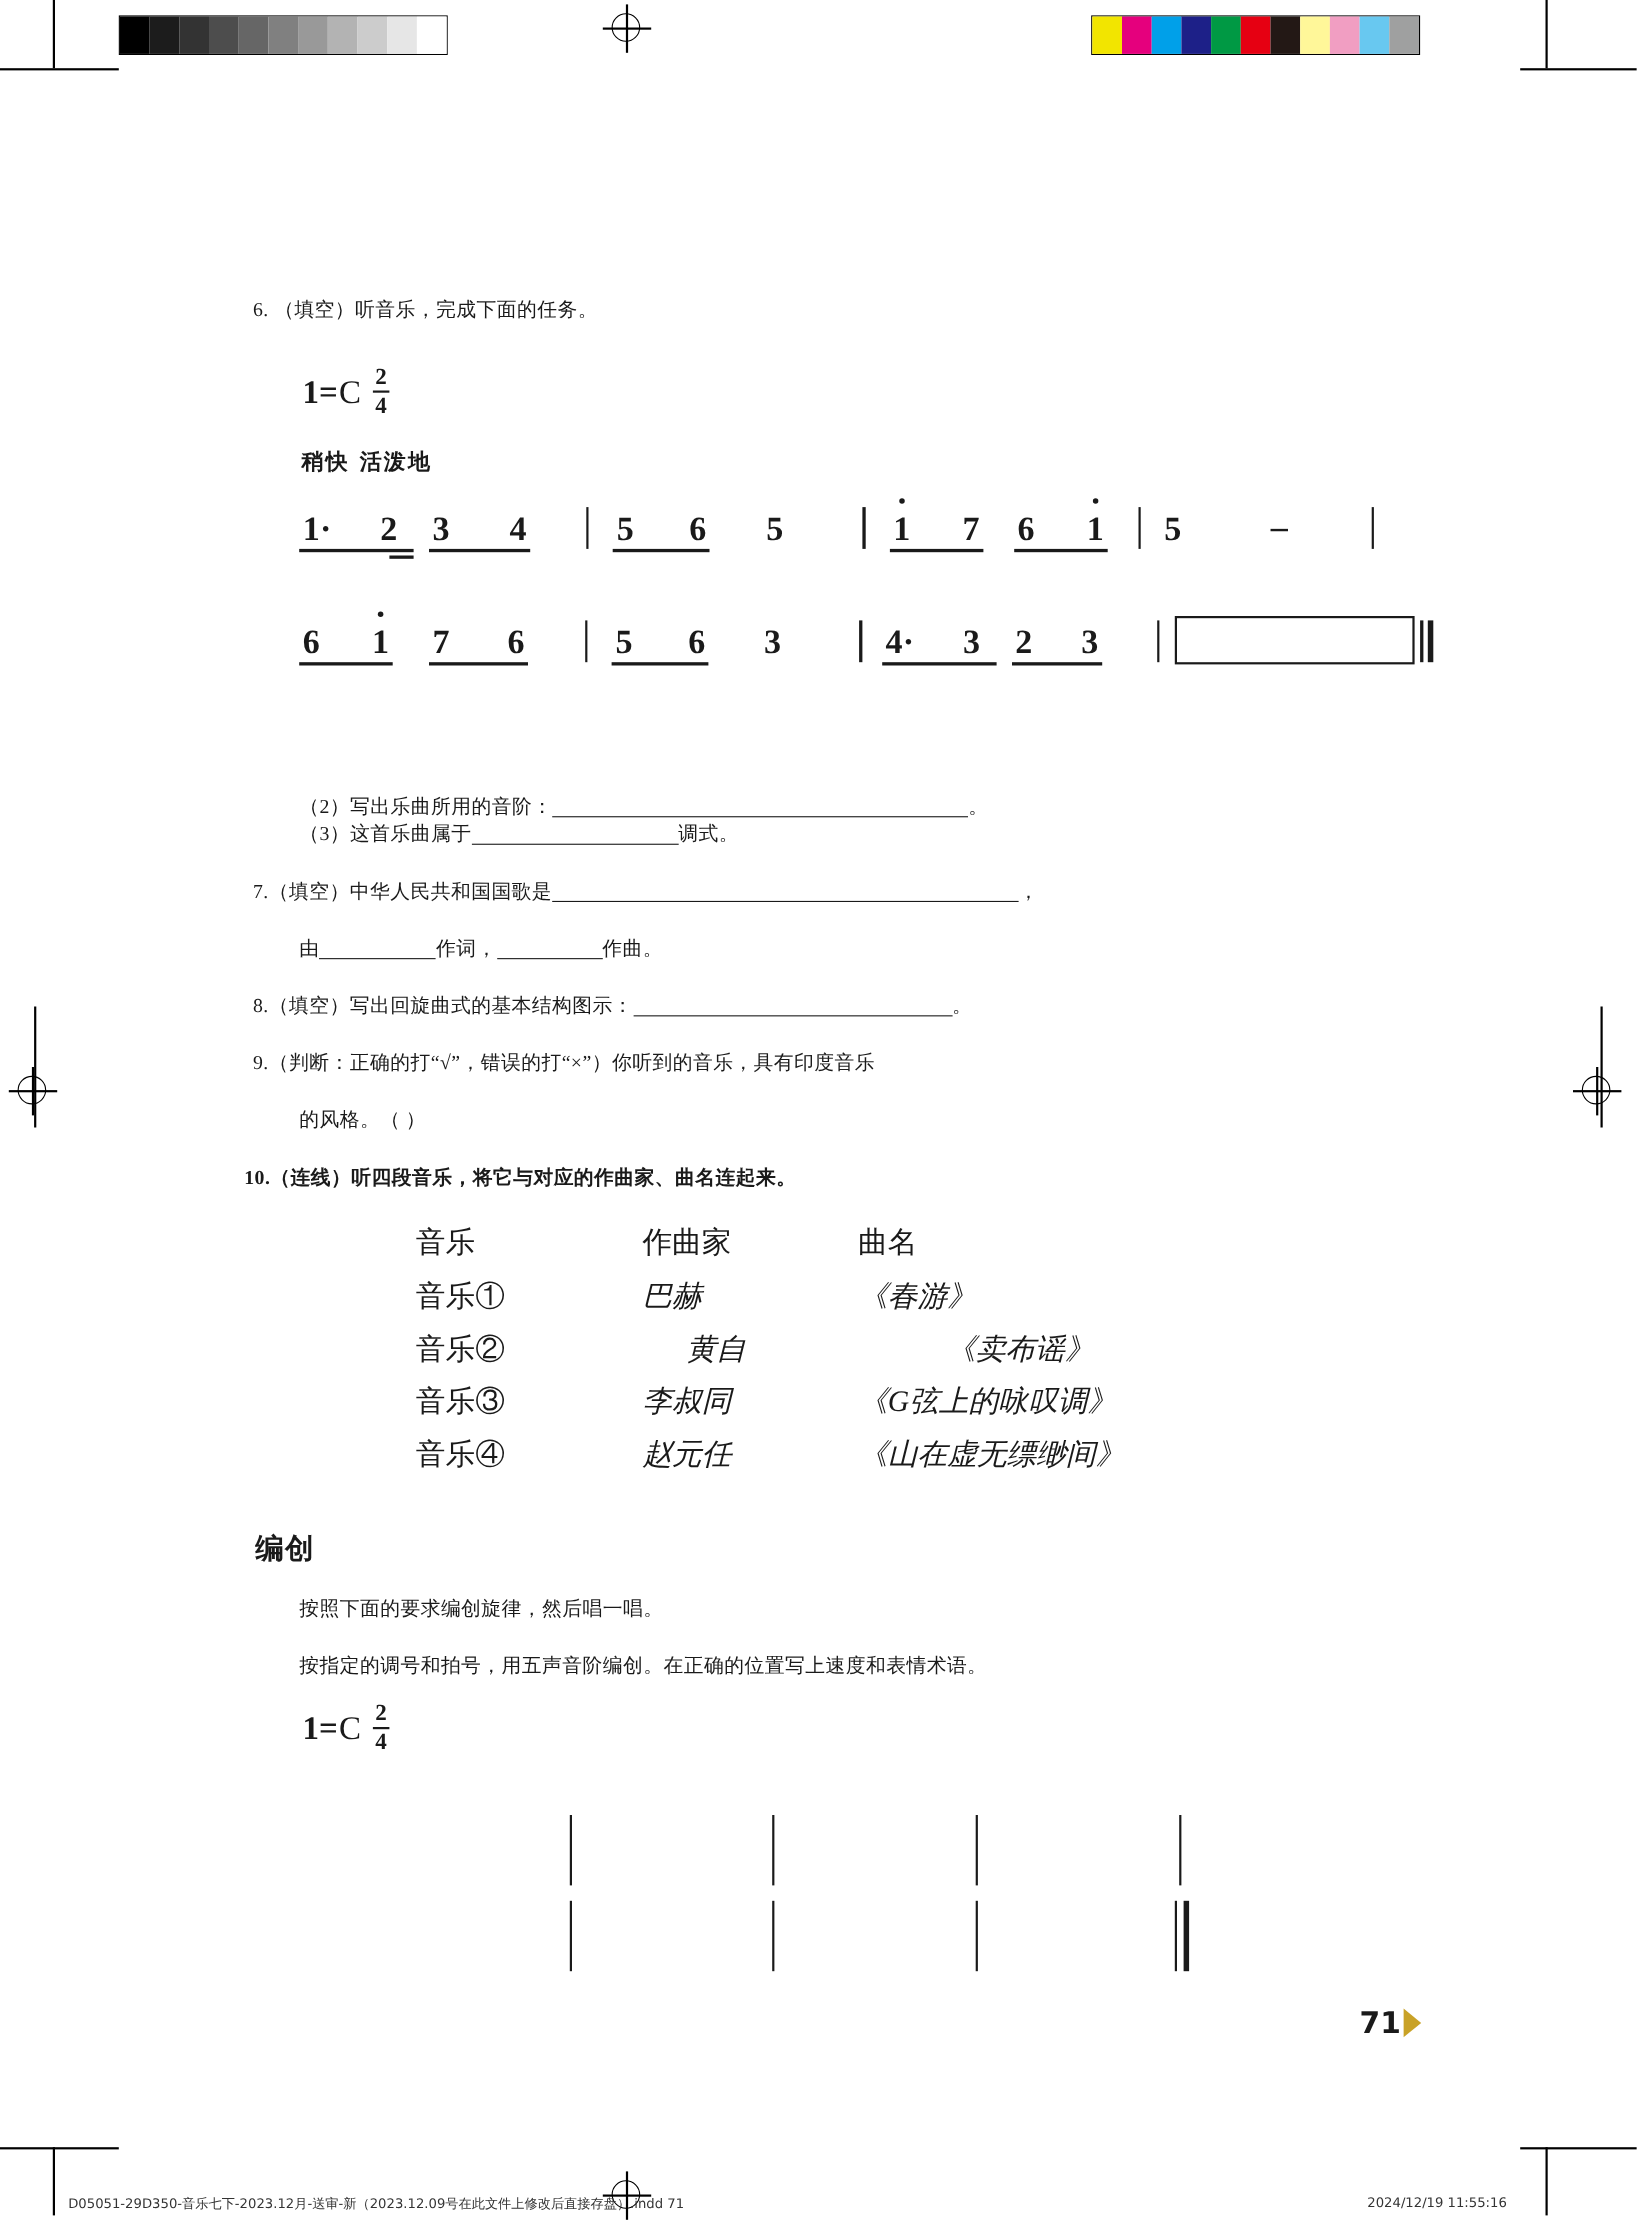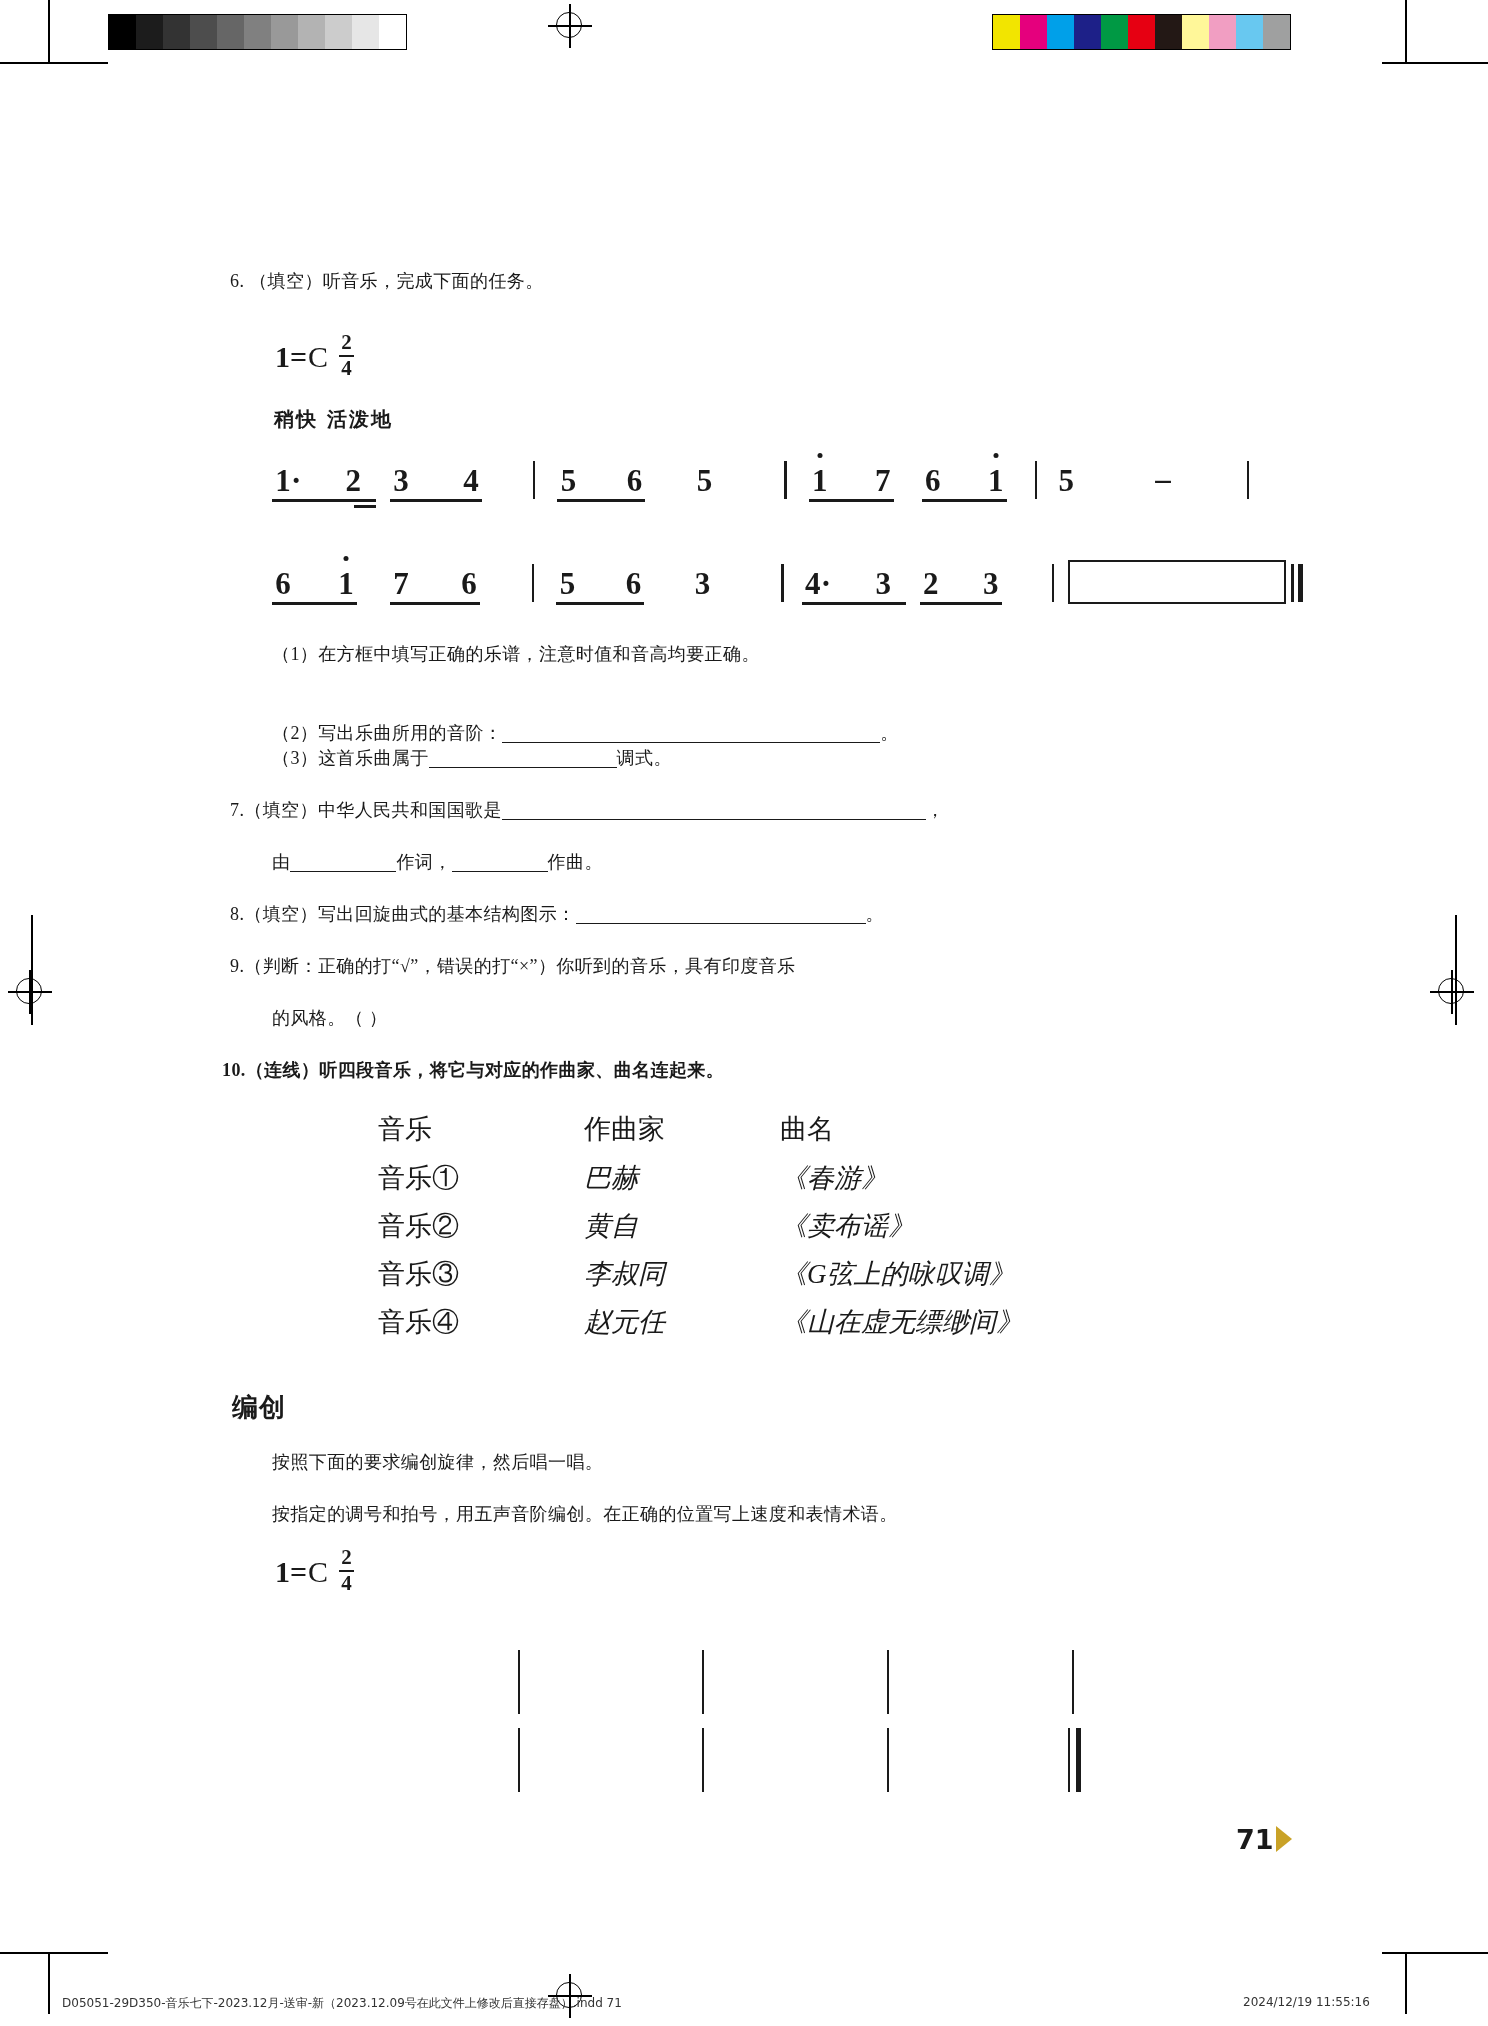--- a/index.html
+++ b/index.html
@@ -428,9 +428,6 @@
     </div>
   </div>
 
-  <div class="q-block" style="left:272px; top:640px; width:1040px;">
-    <span>（1）</span><span>在方框中填写正确的乐谱，注意时值和音高均要正确。</span>
-  </div>
 
   <div class="q-block" style="left:272px; top:719px; width:1040px;">
     <span>（2）</span><span>写出乐曲所用的音阶：</span><span class="blank-line" style="width:378px;"></span><span>。</span>

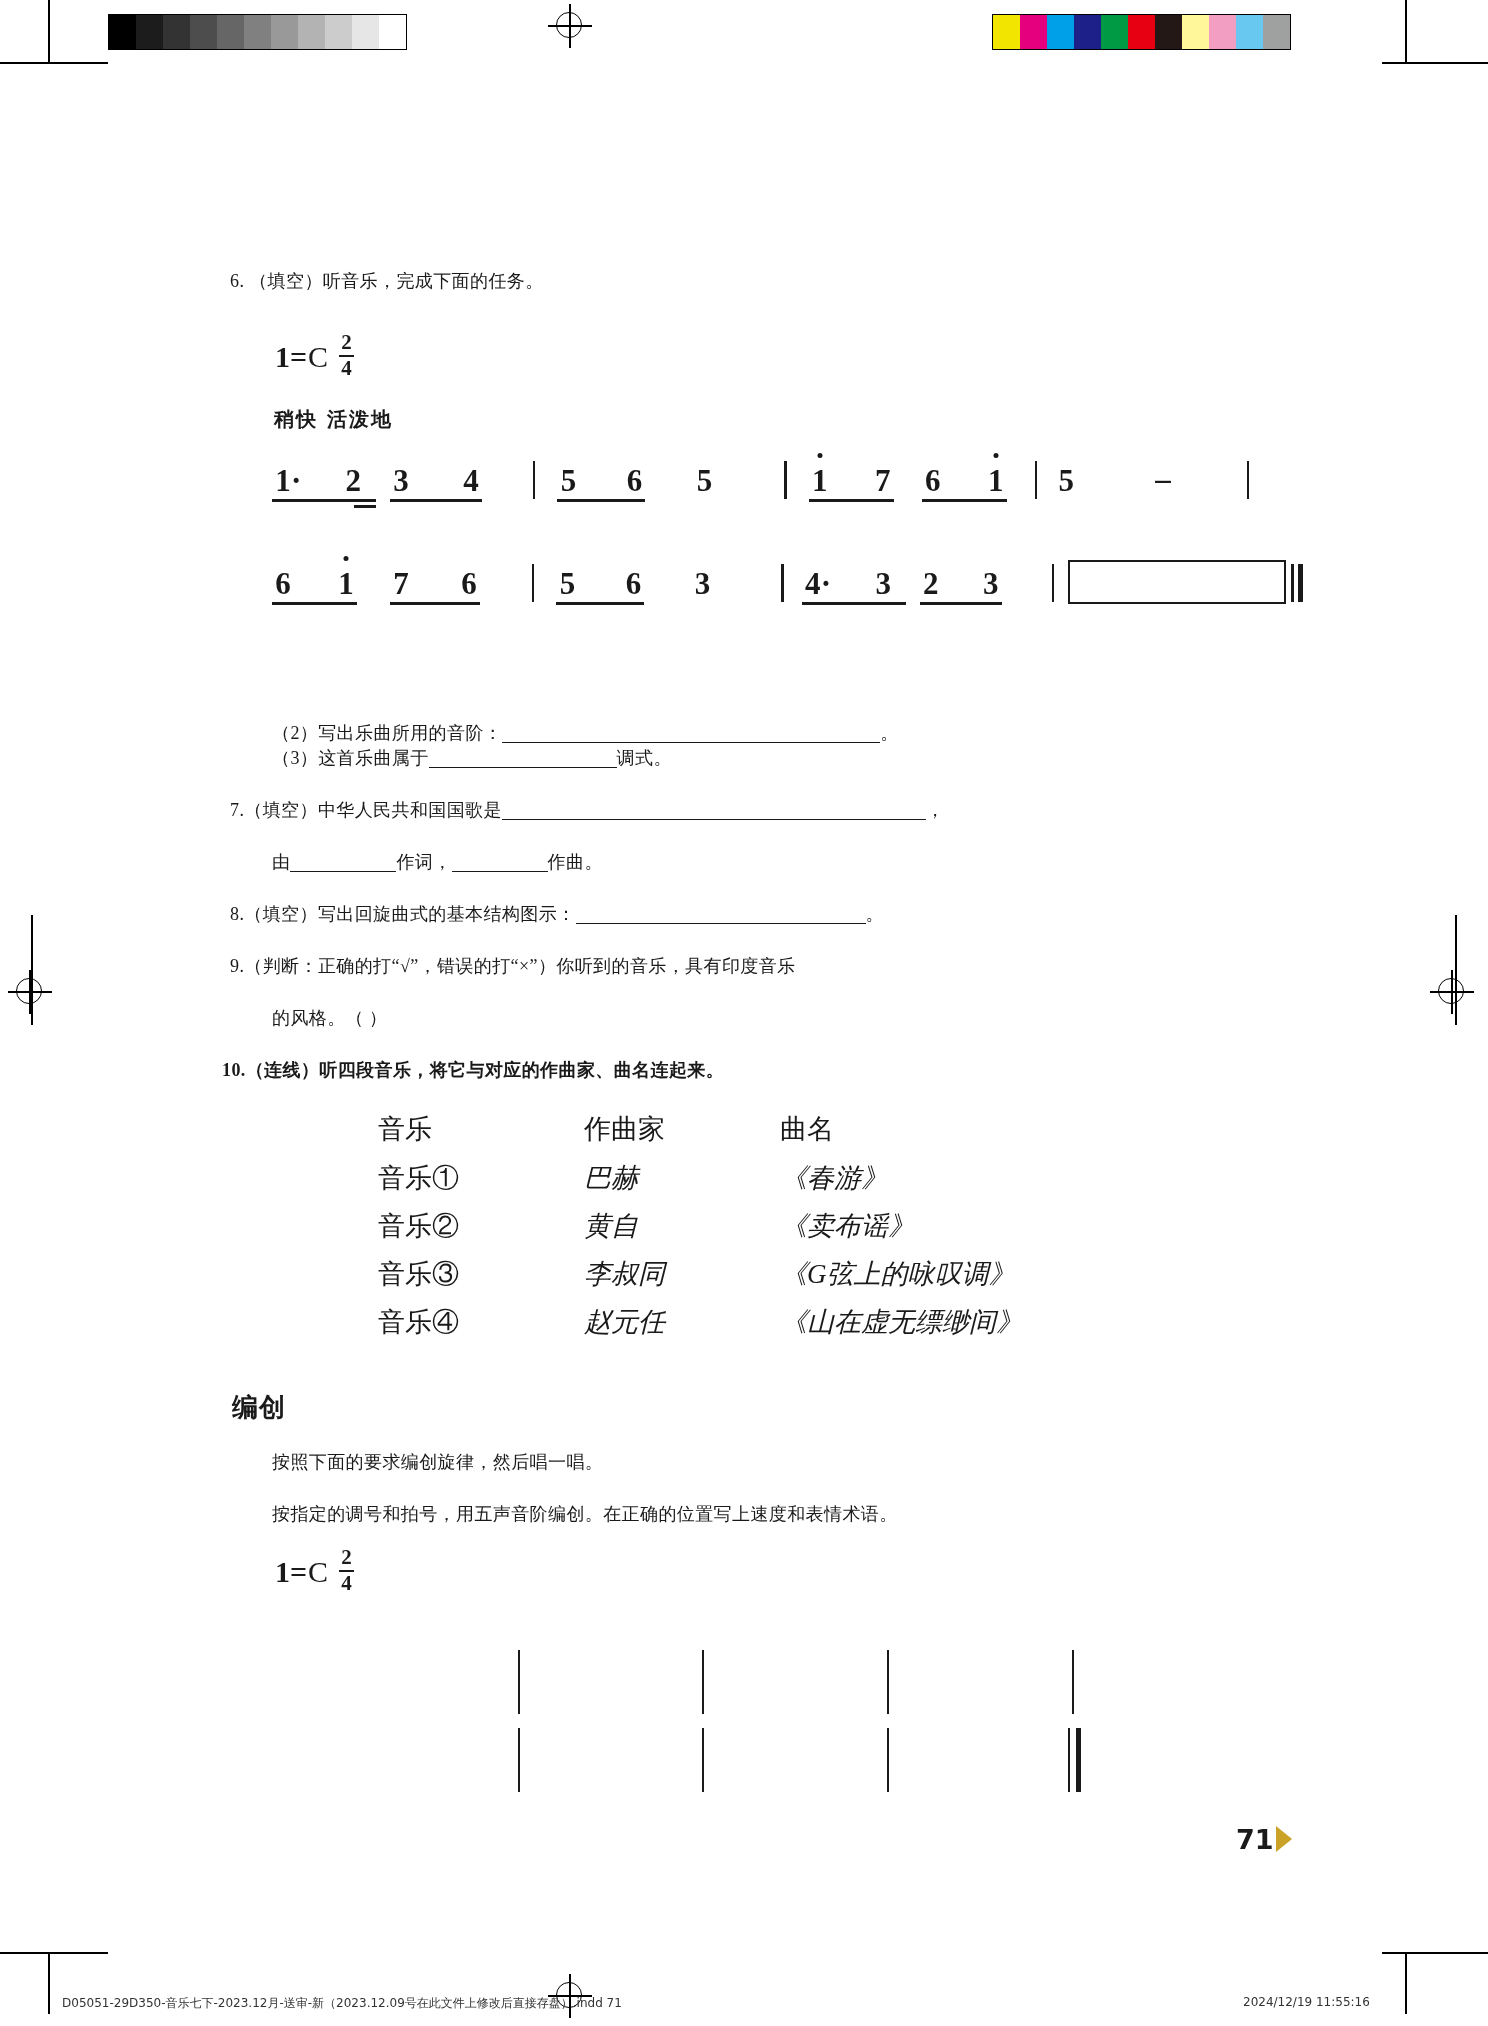--- a/index.html
+++ b/index.html
@@ -470,7 +470,7 @@
       <div class="match-col-b kaiti">巴赫</div>
       <div class="match-col-c kaiti">《春游》</div>
     </div>
-    <div class="match-row" style="margin-bottom:21px;">
+    <div class="match-row" style="margin-bottom:21px;gap:40px;">
       <div class="match-col-a">音乐②</div>
       <div class="match-col-b kaiti">黄自</div>
       <div class="match-col-c kaiti">《卖布谣》</div>

